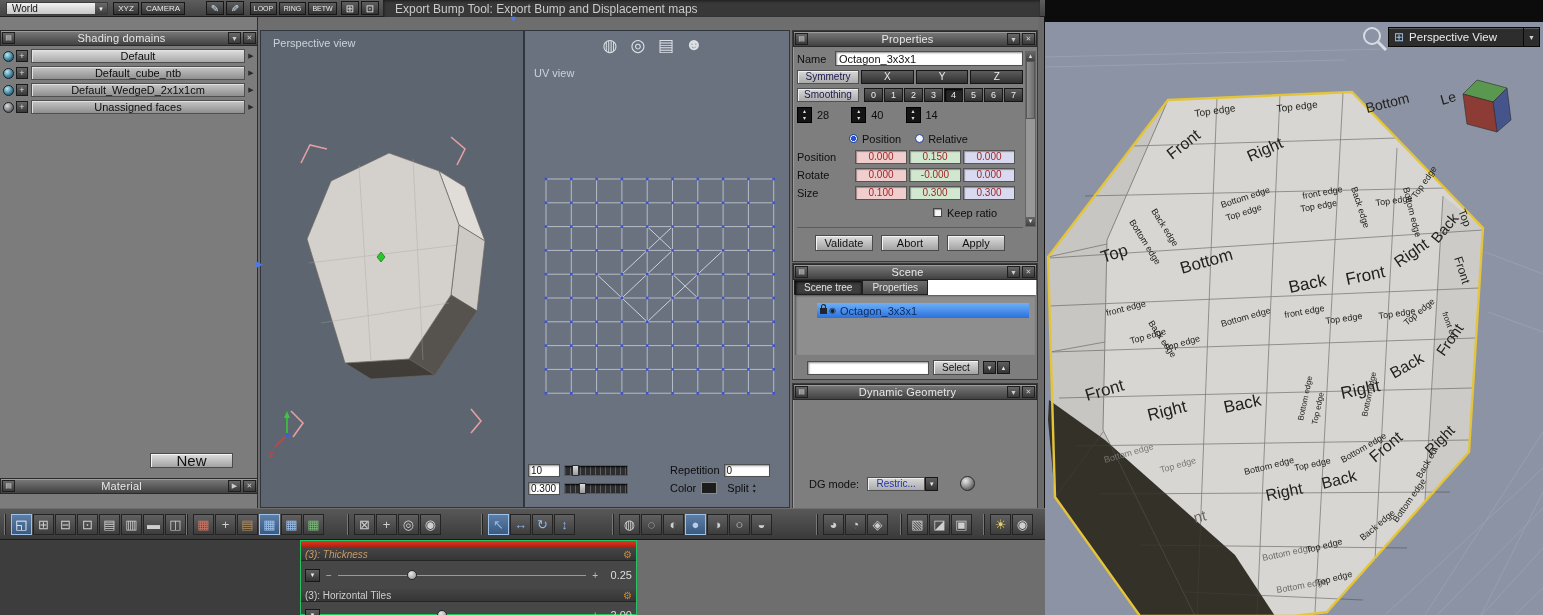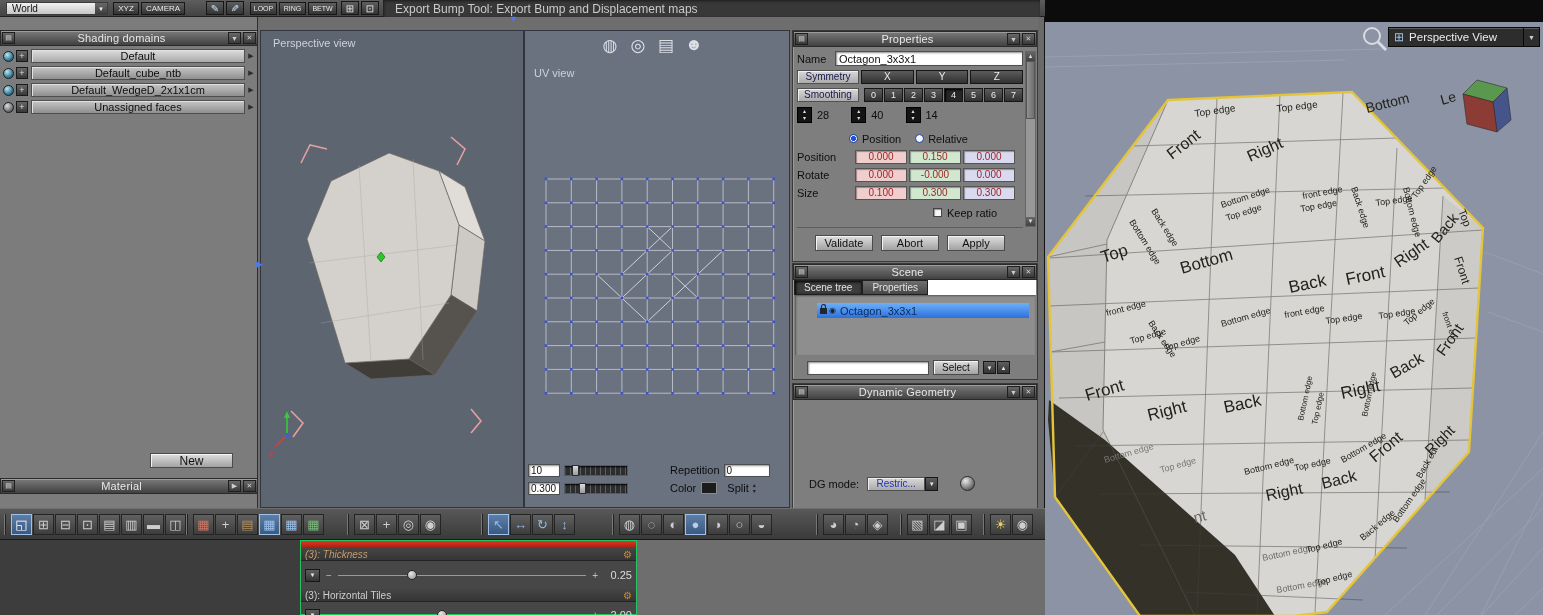--- a/index.html
+++ b/index.html
@@ -141,7 +141,7 @@
       <span class="slab">Unassigned faces</span>
       <span class="sarr">▶</span>
     </div>
-    <div class="btn3d abs" style="left:150px;top:436px;width:83px;height:15px;font-size:12px">New</div>
+    <div class="btn3d abs" style="left:150px;top:436px;width:83px;height:15px;font-size:15px">New</div>
     <div class="hdr abs" style="left:0;top:461px;width:258px">
       <span class="chip">▤</span>
       <span class="ttl">Material</span>

